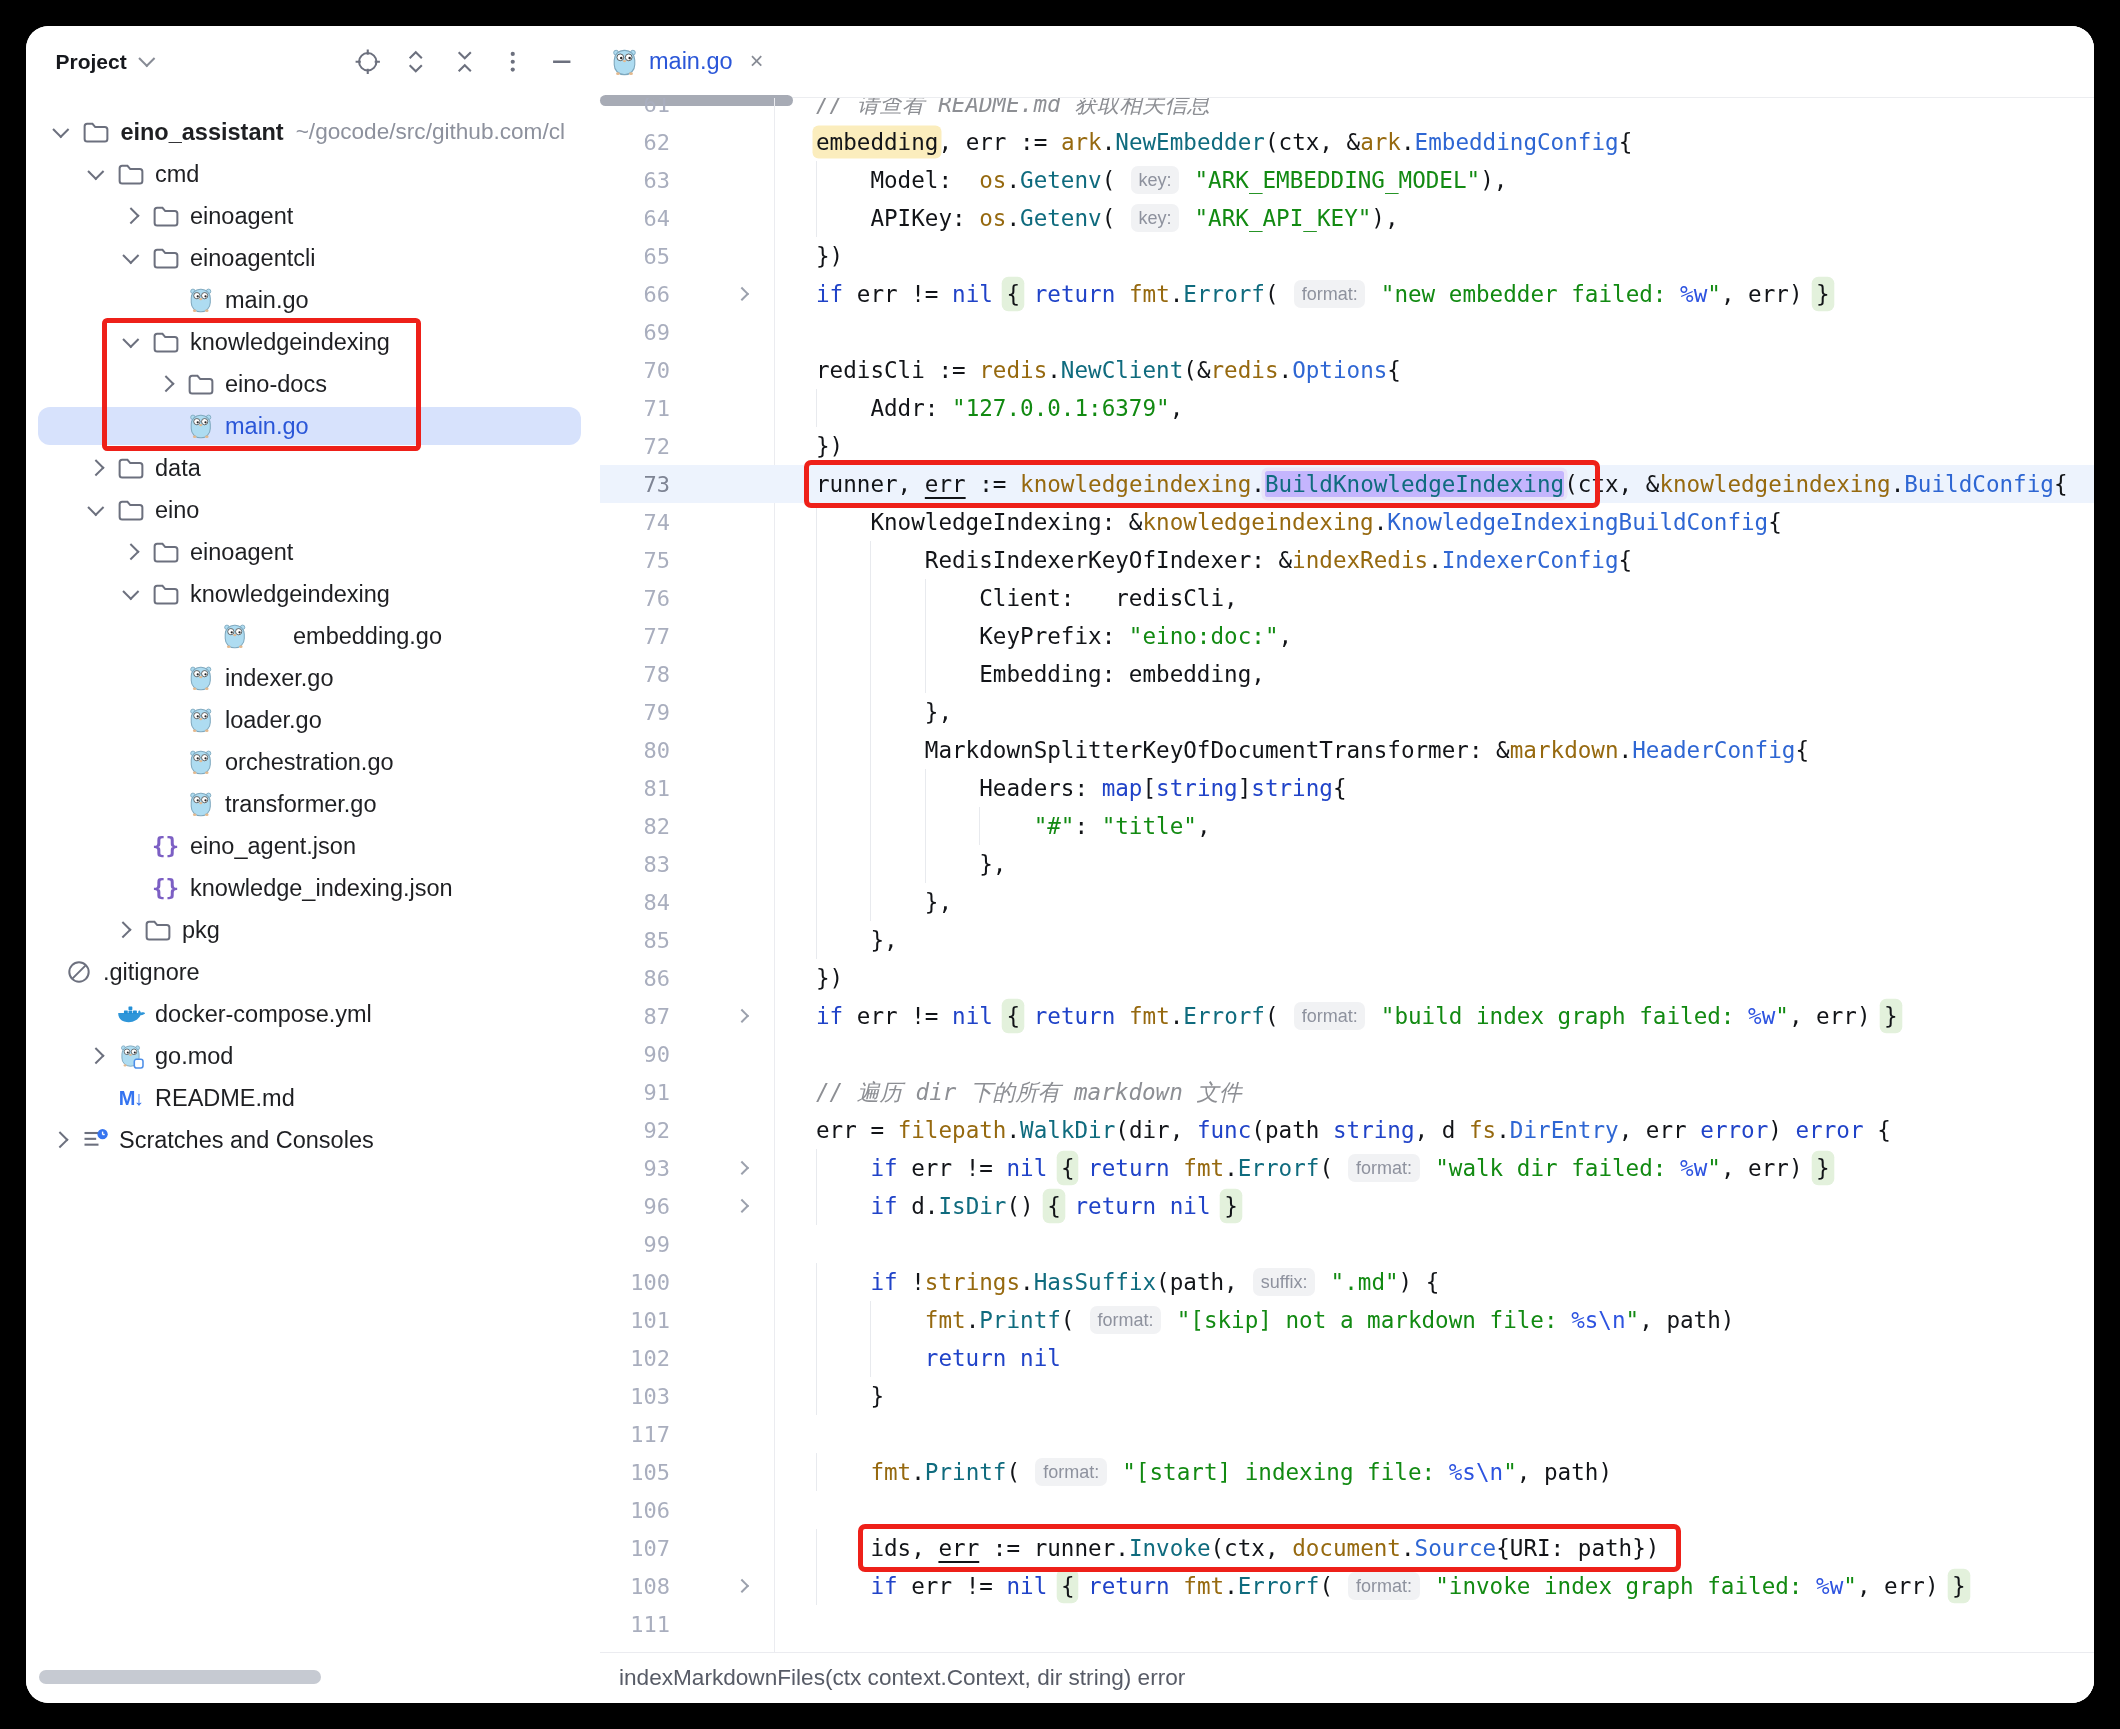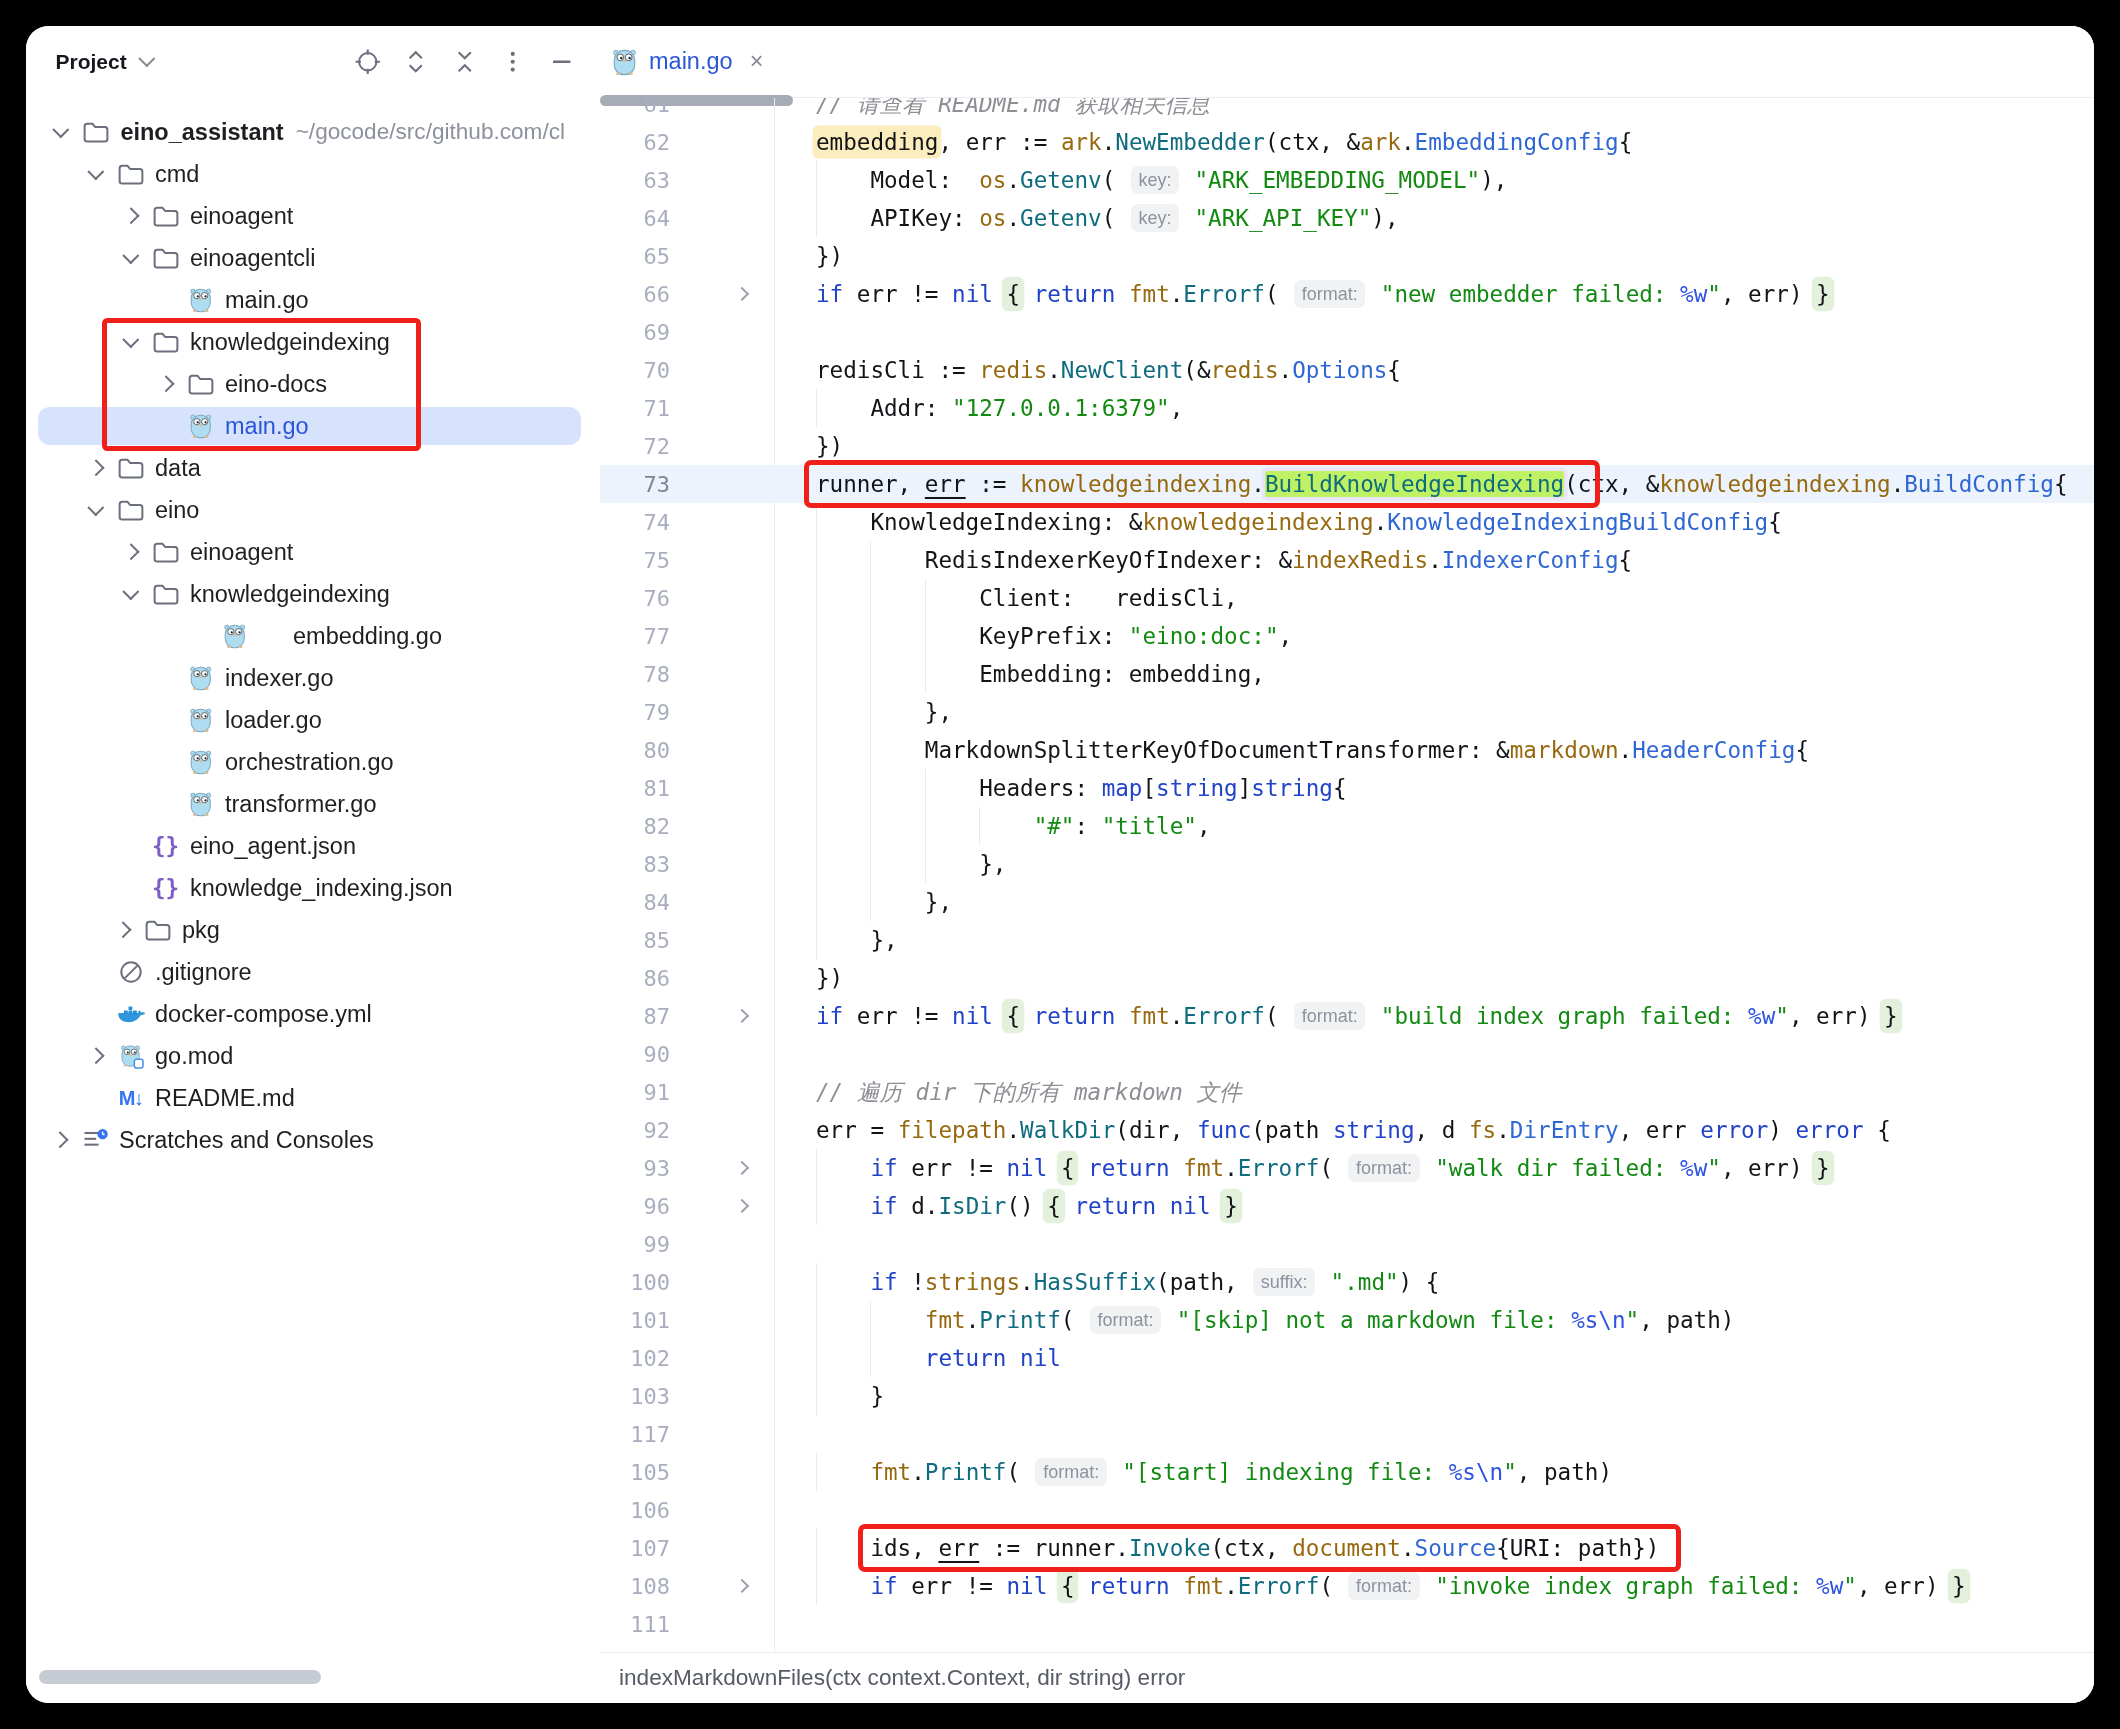--- a/index.html
+++ b/index.html
@@ -57,7 +57,7 @@
   .s{color:#128A12;} .fs{color:#2D53E0;} .c{color:#8D8F94;font-style:italic;}
   .u{text-decoration:underline;text-underline-offset:5.2px;text-decoration-thickness:1.7px;}
   .hy{background:#FBEDBD;box-shadow:0 0 0 3.5px #FBEDBD;border-radius:2.6px;}
-  .hp{background:#bef264;box-shadow:0 0 0 3.5px #E9E4F8;border-radius:2.6px;}
+  .hp{background:#c4b5fd;box-shadow:0 0 0 3.5px #E9E4F8;border-radius:2.6px;}
   .gb{background:#E3F1DC;box-shadow:0 0 0 4.3px #E3F1DC;border-radius:2.6px;}
   .chip{font-family:"Liberation Sans",sans-serif;font-size:18px;color:#8E929E;background:#F1F2F4;
     border-radius:7px;padding:3.5px 7.8px;margin:0 1.7px;}

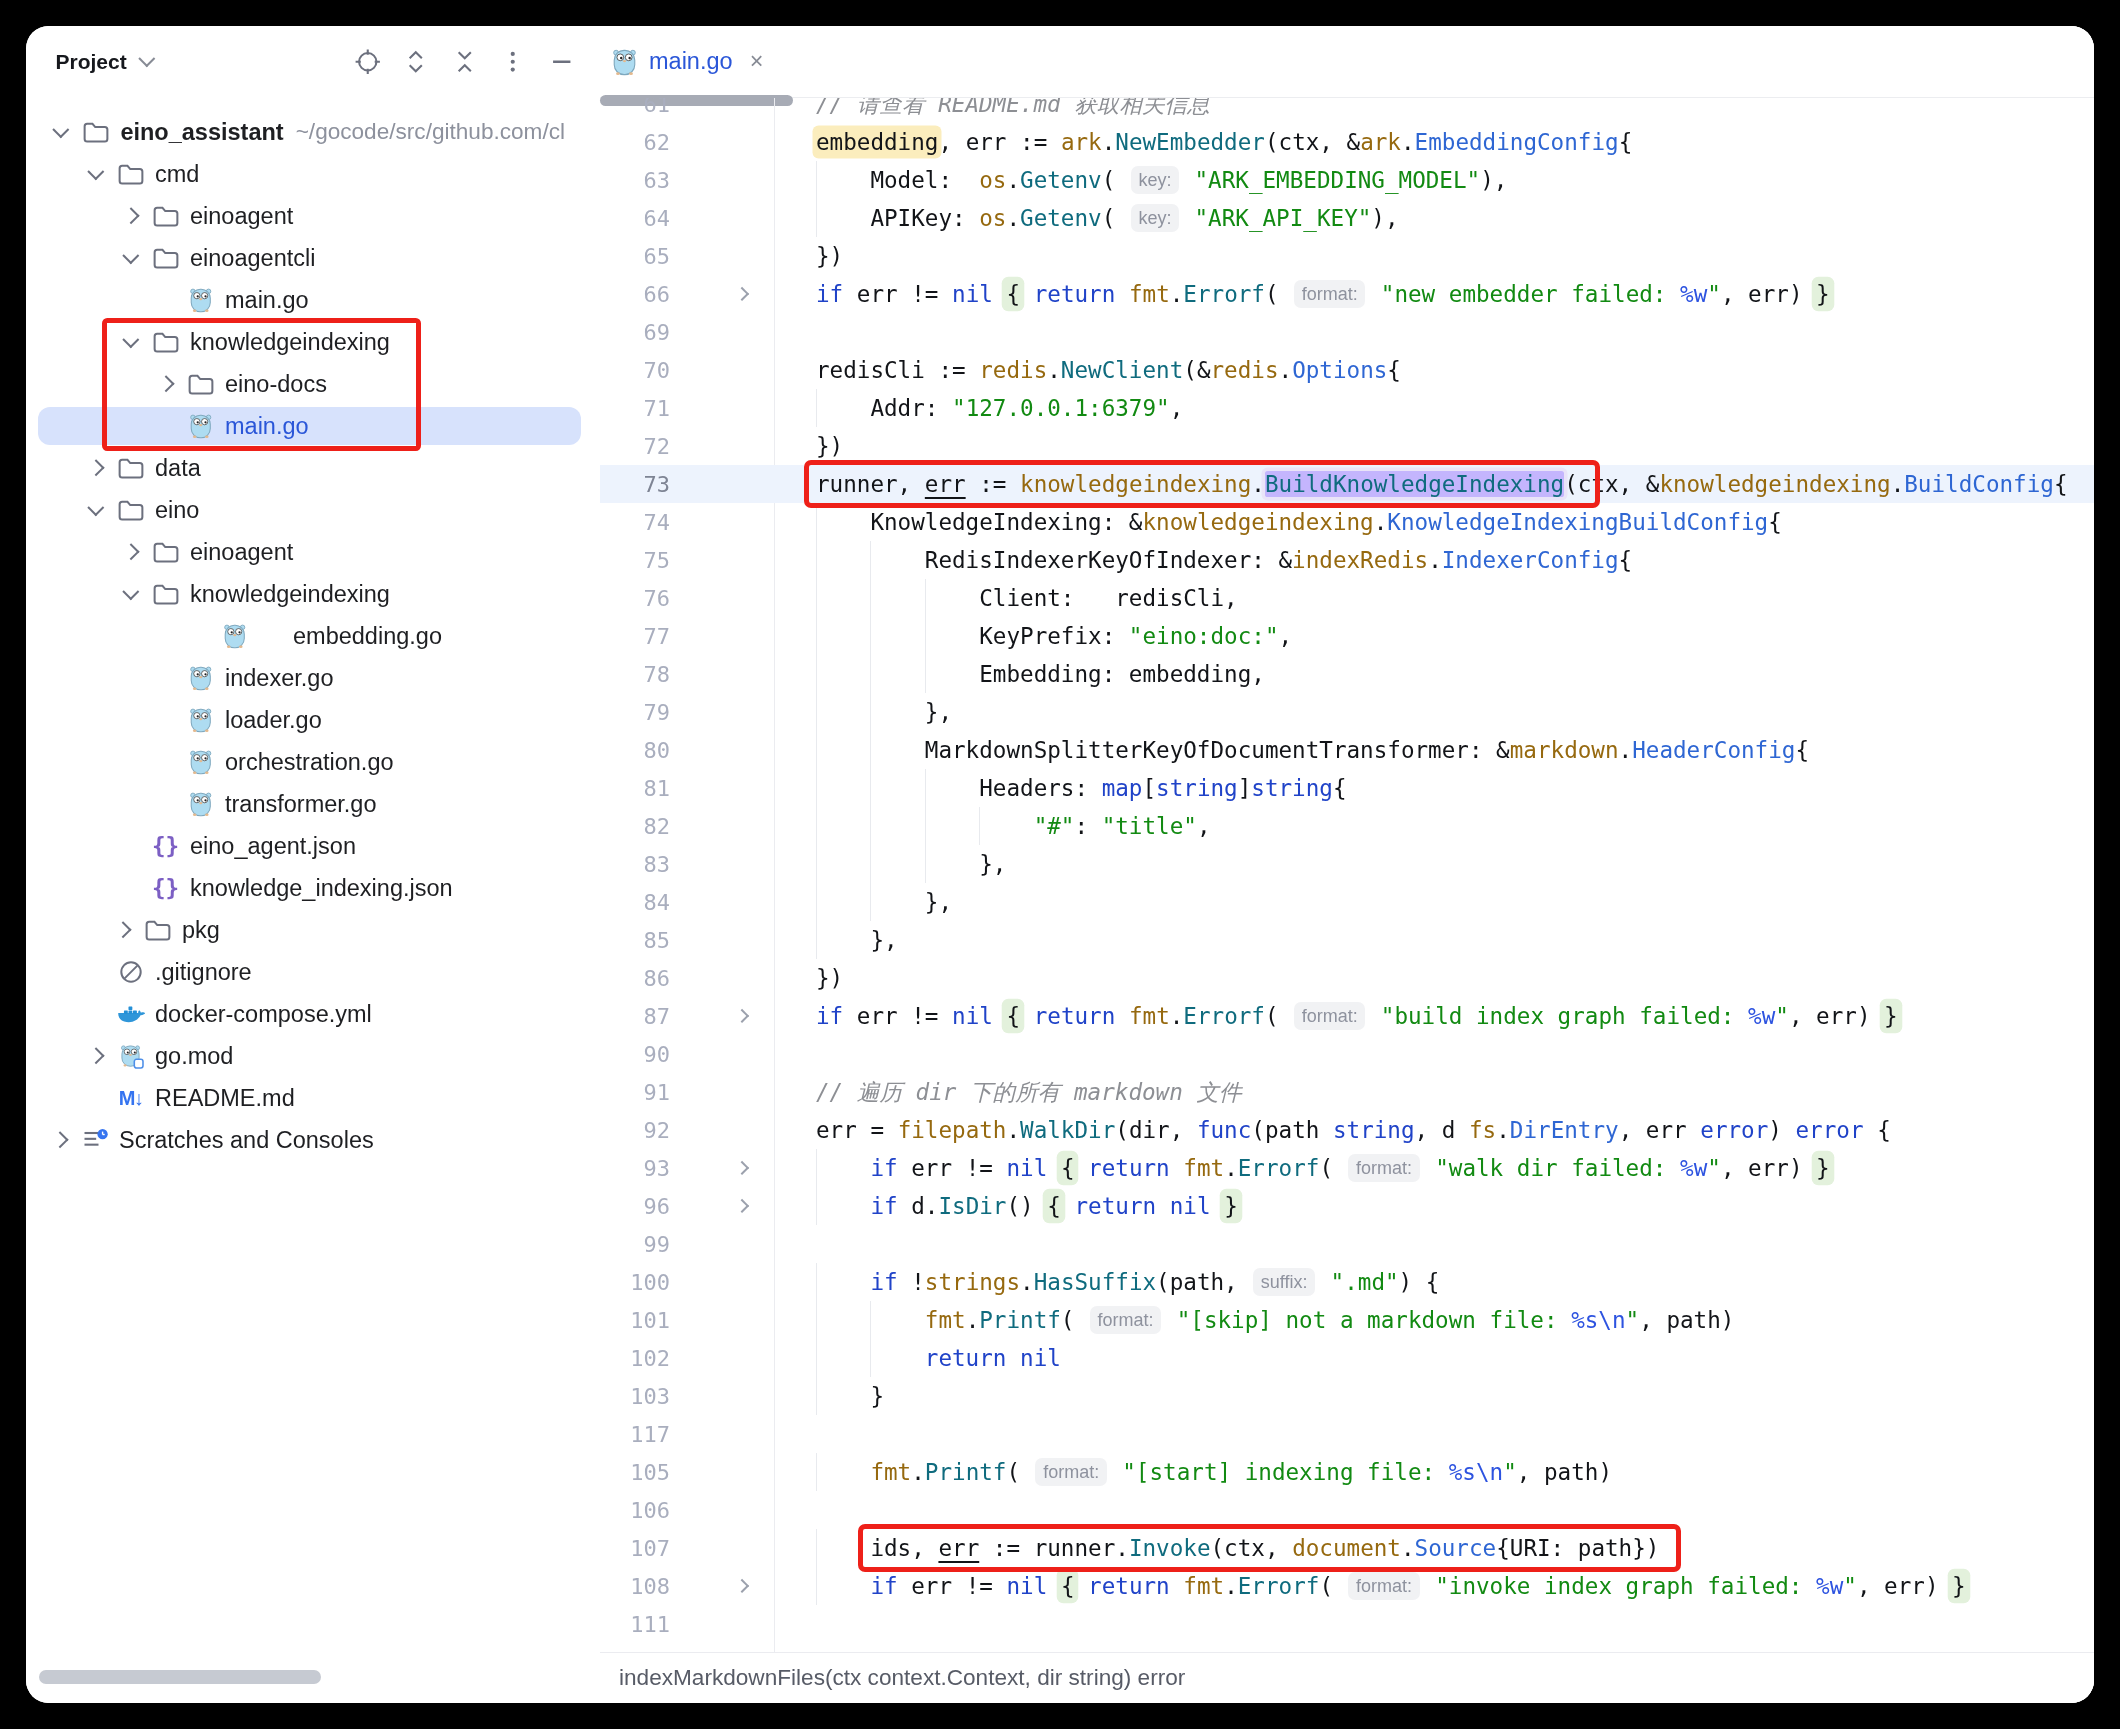--- a/index.html
+++ b/index.html
@@ -380,7 +380,7 @@
           </span>
           <span class="tlabel">pkg</span>
         </div>
-        <div class="trow" style="padding-left: 52px;">
+        <div class="trow" style="">
           <span class="chevbox"></span>
           <span class="ticon">
             <svg width="26" height="26" viewBox="0 0 22 22">

